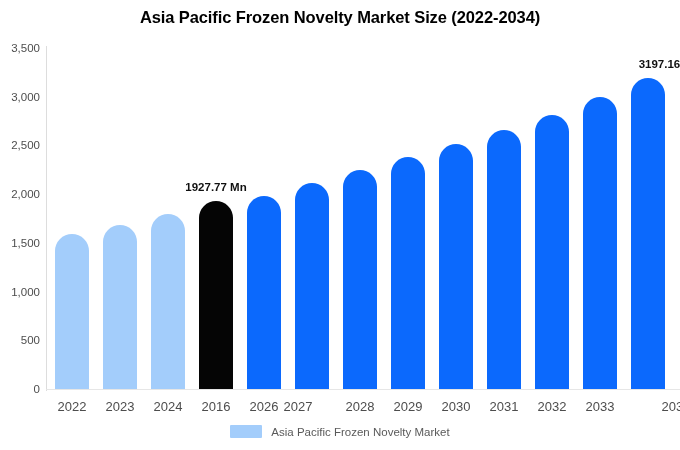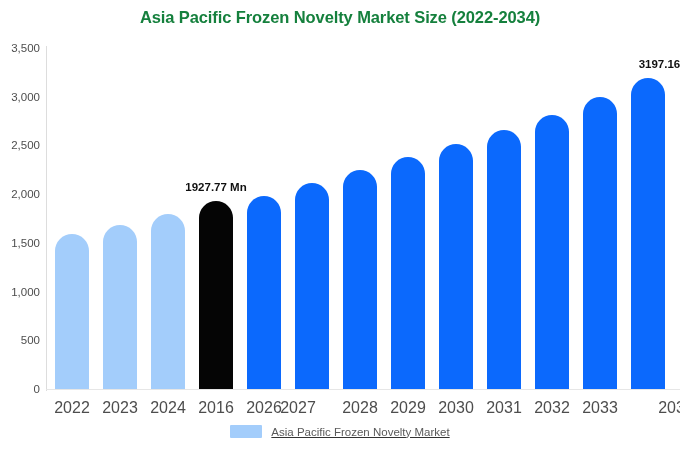--- a/index.html
+++ b/index.html
@@ -30,7 +30,7 @@
     text-align: center;
     font-size: 16.5px;
     font-weight: bold;
-    color: #15803d;
+    color: #000000;
     letter-spacing: -0.1px;
   }
 

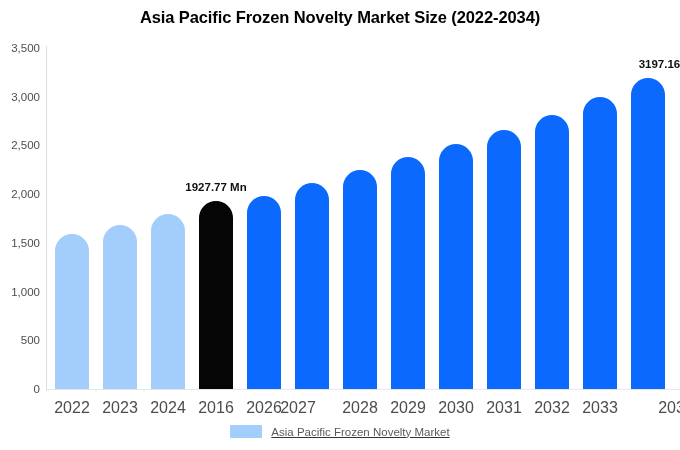--- a/index.html
+++ b/index.html
@@ -115,7 +115,7 @@
     top: 399px;
     width: 48px;
     text-align: center;
-    font-size: 16px;
+    font-size: 13px;
     color: #4d4d4d;
   }
 

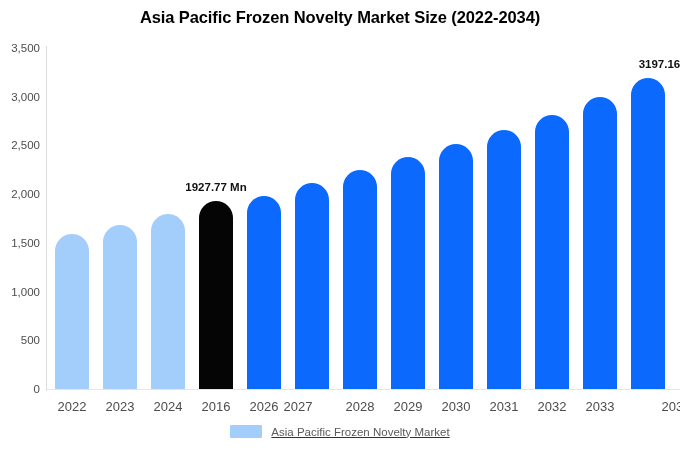--- a/index.html
+++ b/index.html
@@ -129,7 +129,6 @@
     align-items: center;
     justify-content: center;
     gap: 9px;
-    text-decoration: underline;
   }
   .legend-swatch {
     width: 32px;

